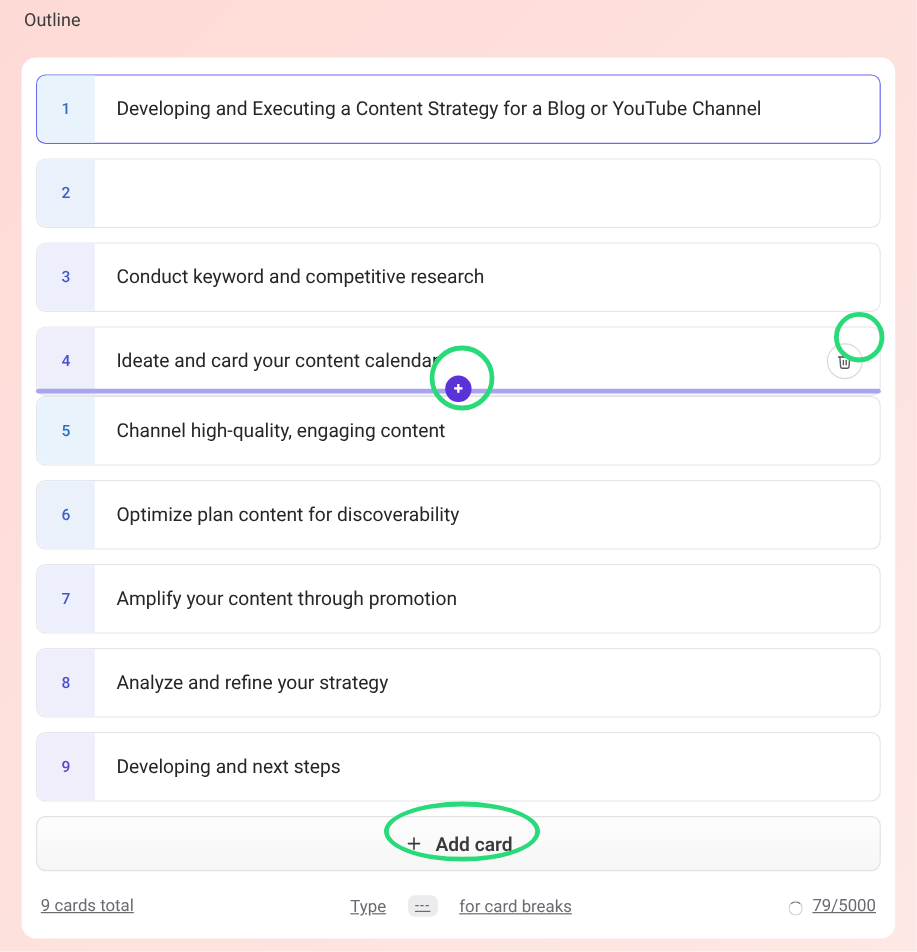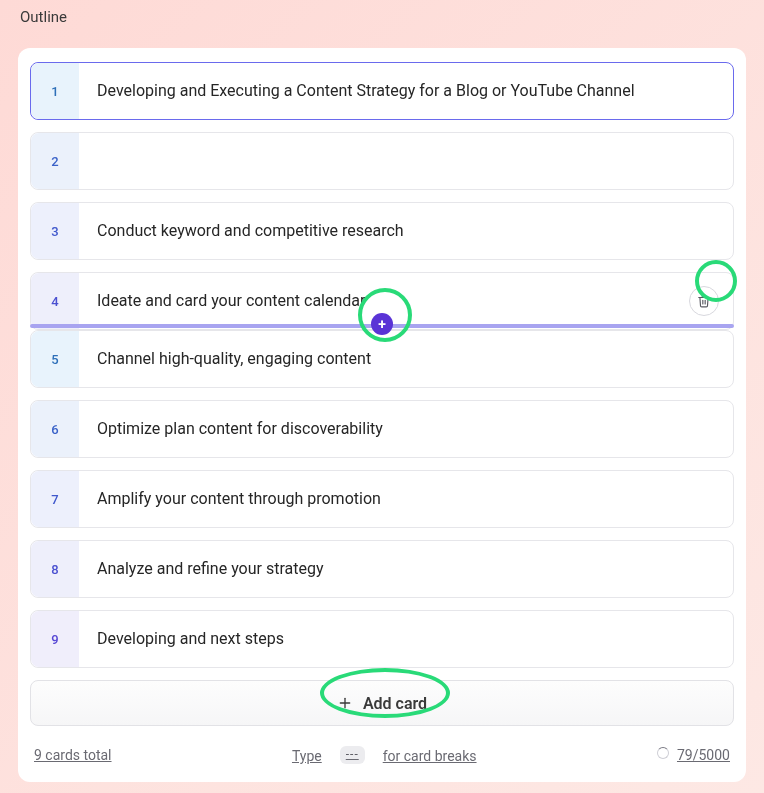--- a/index.html
+++ b/index.html
@@ -174,7 +174,7 @@
     }
     .footer-right {
       display: flex;
-      align-items: flex-start;
+      align-items: flex-end;
       gap: 8px;
     }
     .spinner {

